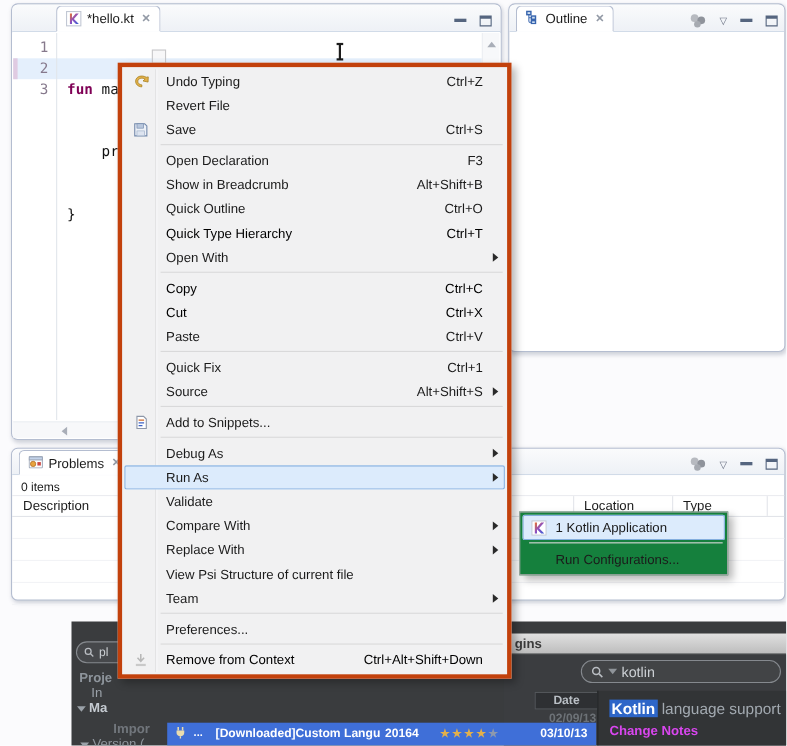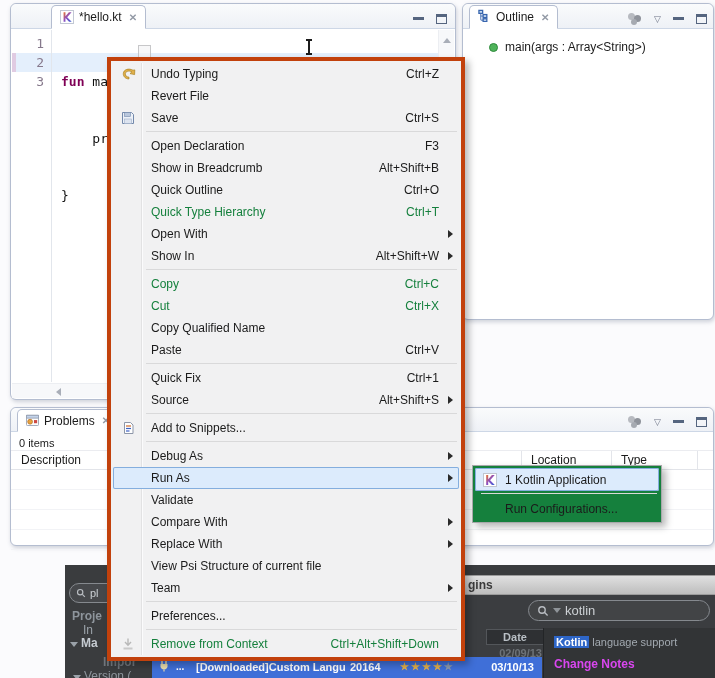--- a/index.html
+++ b/index.html
@@ -227,10 +227,6 @@
         <span class="max-glyph"></span>
       </div>
     </div>
-    <div class="outline-row">
-      <span class="green-dot"></span>
-      <span>main(args : Array&lt;String&gt;)</span>
-    </div>
   </div>
 
   <div class="pane" id="problems-pane">

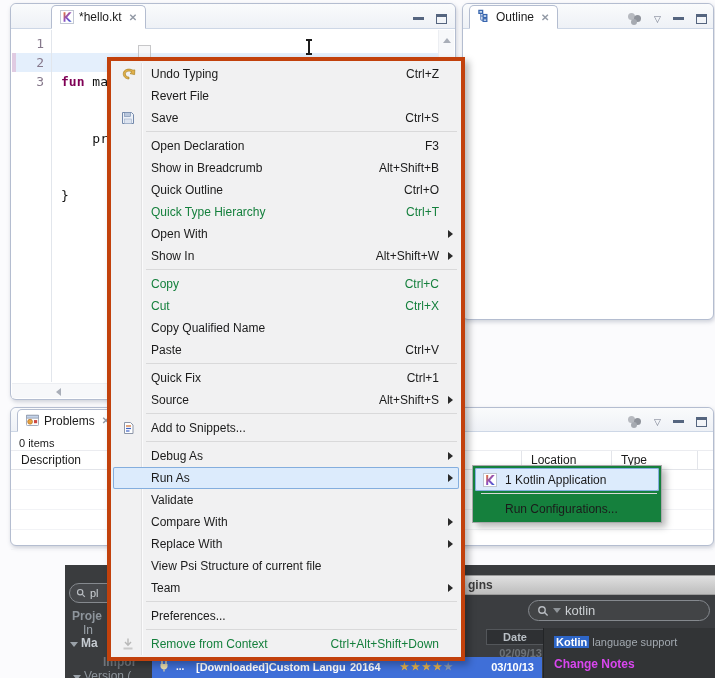--- a/index.html
+++ b/index.html
@@ -135,7 +135,7 @@
   .mi .lbl { flex:0 1 auto; white-space:nowrap; }
   .mi .sc { margin-left:auto; white-space:nowrap; }
   .mi .ic { position:absolute; left:6px; top:3px; width:18px; height:16px; display:flex; align-items:center; justify-content:center; }
-  .mi.disabled { color:#15803d; }
+  .mi.disabled { color:#000000; }
   .mi.selected { background:#dcebfc; box-shadow:0 0 0 1px #84aede inset; border-radius:2px; }
   .mi .arrow { position:absolute; right:6px; top:7px; width:0; height:0; border-top:4px solid transparent; border-bottom:4px solid transparent; border-left:5px solid #2a2a2a; }
   .msep { height:1px; background:#d9d9da; margin:2px 2px 3px 33px; }

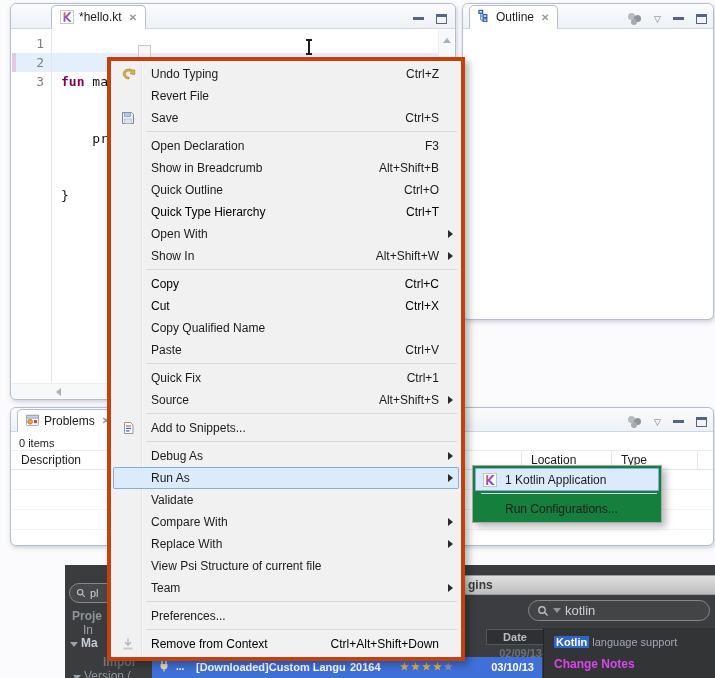--- a/index.html
+++ b/index.html
@@ -368,11 +368,6 @@
         <span class="lbl">Open With</span>
         <span class="arrow"></span>
       </div>
-      <div class="mi">
-        <span class="lbl">Show In</span>
-        <span class="sc">Alt+Shift+W</span>
-        <span class="arrow"></span>
-      </div>
       <div class="msep"></div>
       <div class="mi disabled">
         <span class="lbl">Copy</span>

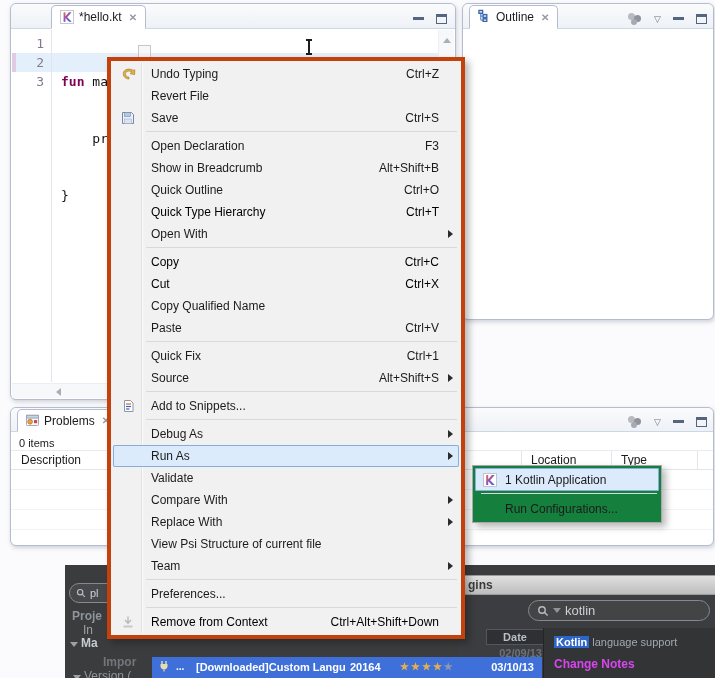--- a/index.html
+++ b/index.html
@@ -378,9 +378,6 @@
         <span class="sc">Ctrl+X</span>
       </div>
       <div class="mi">
-        <span class="lbl">Copy Qualified Name</span>
-      </div>
-      <div class="mi">
         <span class="lbl">Paste</span>
         <span class="sc">Ctrl+V</span>
       </div>

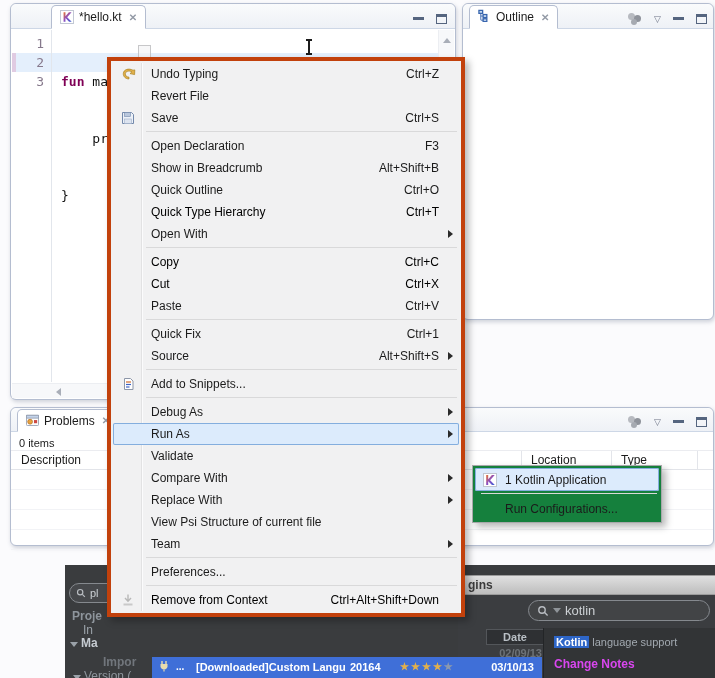--- a/index.html
+++ b/index.html
@@ -108,7 +108,7 @@
   #date-header { position:absolute; left:28px; top:34px; width:58px; height:16px; background:#2e3033; border:1px solid #53565a; color:#b9bfc5; font-size:11px; font-weight:bold; text-align:center; line-height:14px; }
   #prev-date { position:absolute; left:30px; top:52px; width:54px; font-size:11px; font-weight:bold; color:#6d7277; text-align:right; }
   #plug-details { position:absolute; left:85px; top:33px; right:0; bottom:0; background:#323436; border-left:1px solid #232527; }
-  #detail-name { position:absolute; left:10px; top:8px; font-size:11px; color:#a2a9b0; white-space:nowrap; }
+  #detail-name { position:absolute; left:10px; top:8px; font-size:14px; color:#a2a9b0; white-space:nowrap; }
   #detail-name .hl { background:#2e66c8; color:#fff; padding:0 2px; font-weight:bold; }
   #detail-section { position:absolute; left:10px; top:29px; font-size:12px; font-weight:bold; color:#d946ef; }
   #sel-row {

